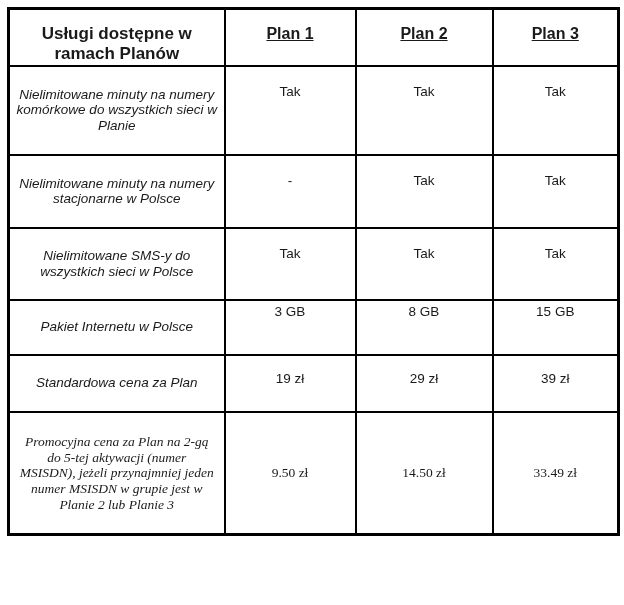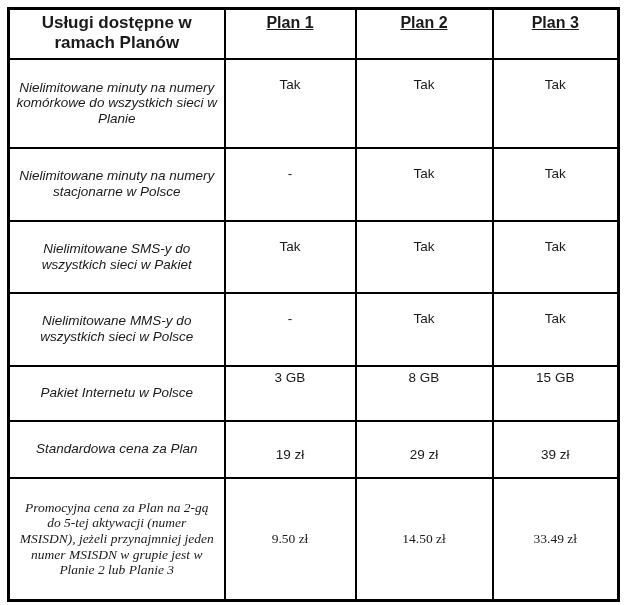--- a/index.html
+++ b/index.html
@@ -34,7 +34,7 @@
   th {
     font-weight: bold;
     vertical-align: top;
-    padding-top: 3px;
+    padding-top: 14px;
   }
   th.svc-hdr { font-size: 17px; line-height: 1.2; }
   th.plan-hdr { font-size: 16px; line-height: 1.3; text-decoration: underline; }

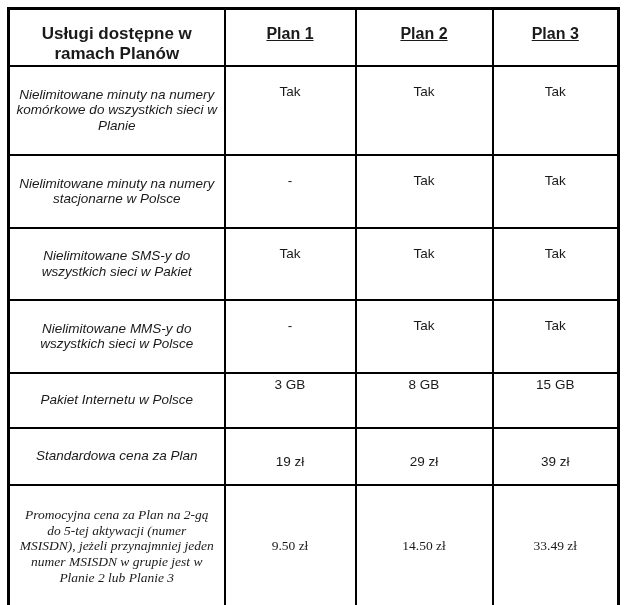--- a/index.html
+++ b/index.html
@@ -102,7 +102,7 @@
     </tr>
     <tr class="h-r3">
       <td class="svc">
-        <span class="cell-inner w172">Nielimitowane SMS-y do wszystkich sieci w Pakiet</span>
+        <span class="cell-inner w172">Nielimitowane SMS-y do wszystkich sieci w Polsce</span>
       </td>
       <td class="val v-top">Tak</td>
       <td class="val v-top">Tak</td>

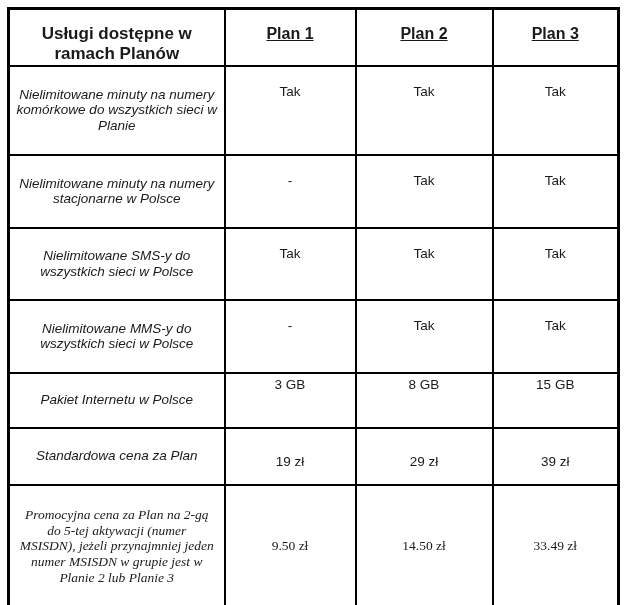--- a/index.html
+++ b/index.html
@@ -108,14 +108,6 @@
       <td class="val v-top">Tak</td>
       <td class="val v-top">Tak</td>
     </tr>
-    <tr class="h-r4">
-      <td class="svc">
-        <span class="cell-inner w172">Nielimitowane MMS-y do wszystkich sieci w Polsce</span>
-      </td>
-      <td class="val v-top">-</td>
-      <td class="val v-top">Tak</td>
-      <td class="val v-top">Tak</td>
-    </tr>
     <tr class="h-r5">
       <td class="svc">
         <span class="cell-inner w202">Pakiet Internetu w Polsce</span>

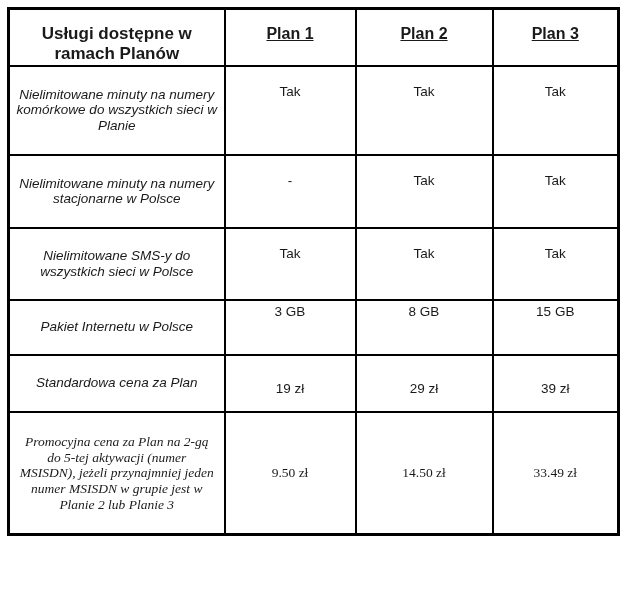--- a/index.html
+++ b/index.html
@@ -47,7 +47,7 @@
   td.val { font-size: 13.5px; line-height: 1.15; }
   .v-top    { vertical-align: top; padding-top: 17px; text-align: center; }
   .v-top-sm { vertical-align: top; padding-top: 3px;  }
-  .v-top-md { vertical-align: top; padding-top: 25px; }
+  .v-top-md { vertical-align: top; padding-top: 15px; }
   .v-mid    { vertical-align: middle; }
   .cell-inner { margin: 0 auto; display: block; }
   .w202 { max-width: 202px; }

